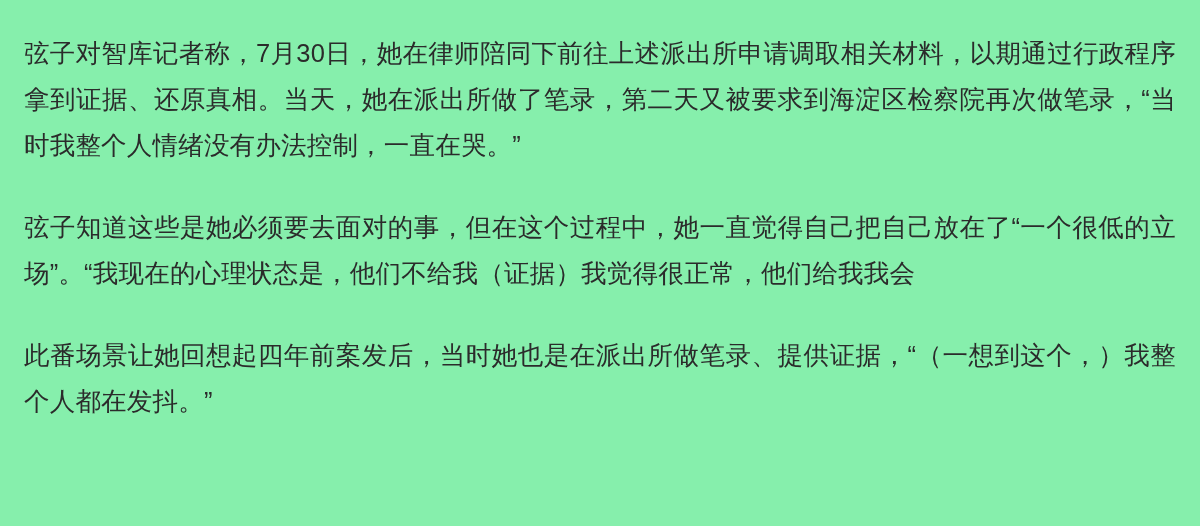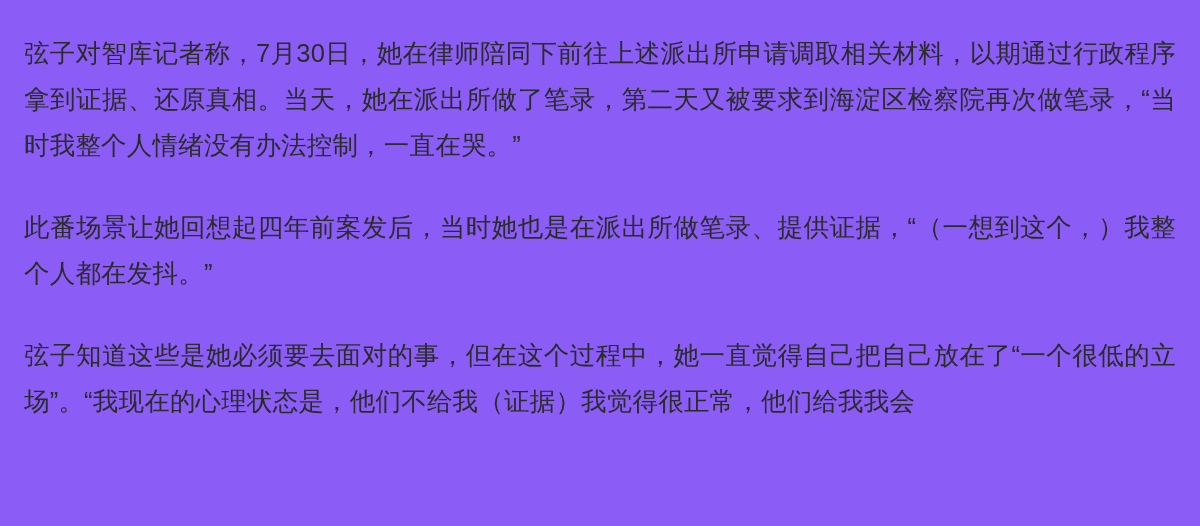--- a/index.html
+++ b/index.html
@@ -16,7 +16,7 @@
   .page {
     width: 1200px;
     height: 526px;
-    background: #8b5cf6;
+    background: #86efac;
     box-sizing: border-box;
     padding: 30px 24px 0 24px;
     position: relative;

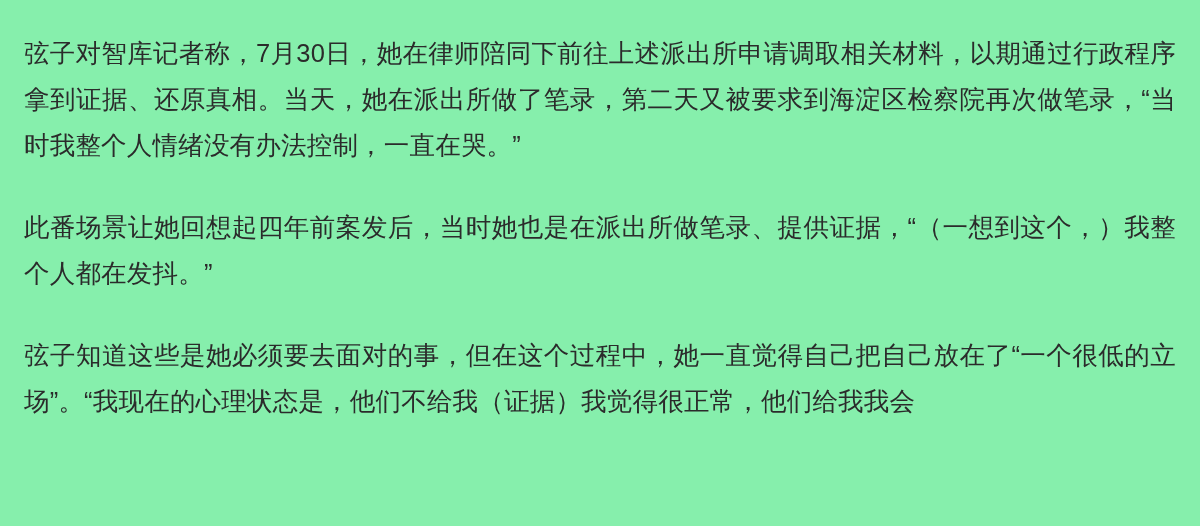--- a/index.html
+++ b/index.html
@@ -44,8 +44,8 @@
 <div class="page">
   <div class="article">
     <p class="para">弦子对智库记者称，7月30日，她在律师陪同下前往上述派出所申请调取相关材料，以期通过行政程序拿到证据、还原真相。当天，她在派出所做了笔录，第二天又被要求到海淀区检察院再次做笔录，“当时我整个人情绪没有办法控制，一直在哭。”</p>
+    <p class="para">弦子知道这些是她必须要去面对的事，但在这个过程中，她一直觉得自己把自己放在了“一个很低的立场”。“我现在的心理状态是，他们不给我（证据）我觉得很正常，他们给我我会</p>
     <p class="para">此番场景让她回想起四年前案发后，当时她也是在派出所做笔录、提供证据，“（一想到这个，）我整个人都在发抖。”</p>
-    <p class="para">弦子知道这些是她必须要去面对的事，但在这个过程中，她一直觉得自己把自己放在了“一个很低的立场”。“我现在的心理状态是，他们不给我（证据）我觉得很正常，他们给我我会</p>
   </div>
 </div>
 

